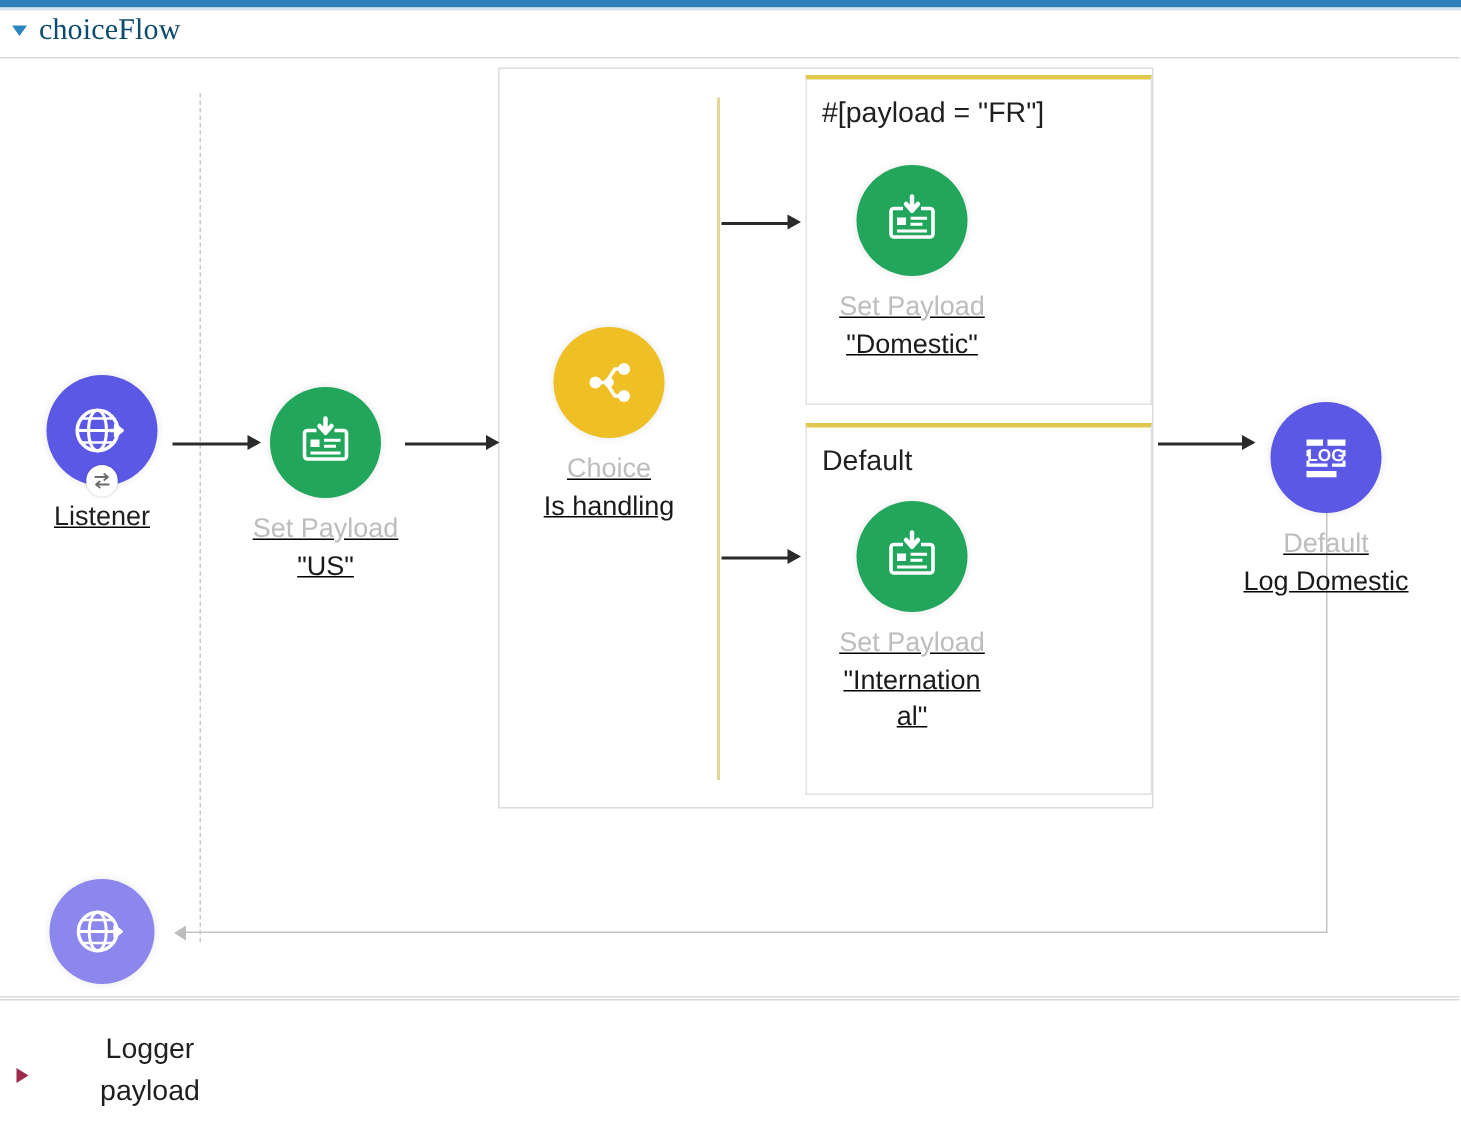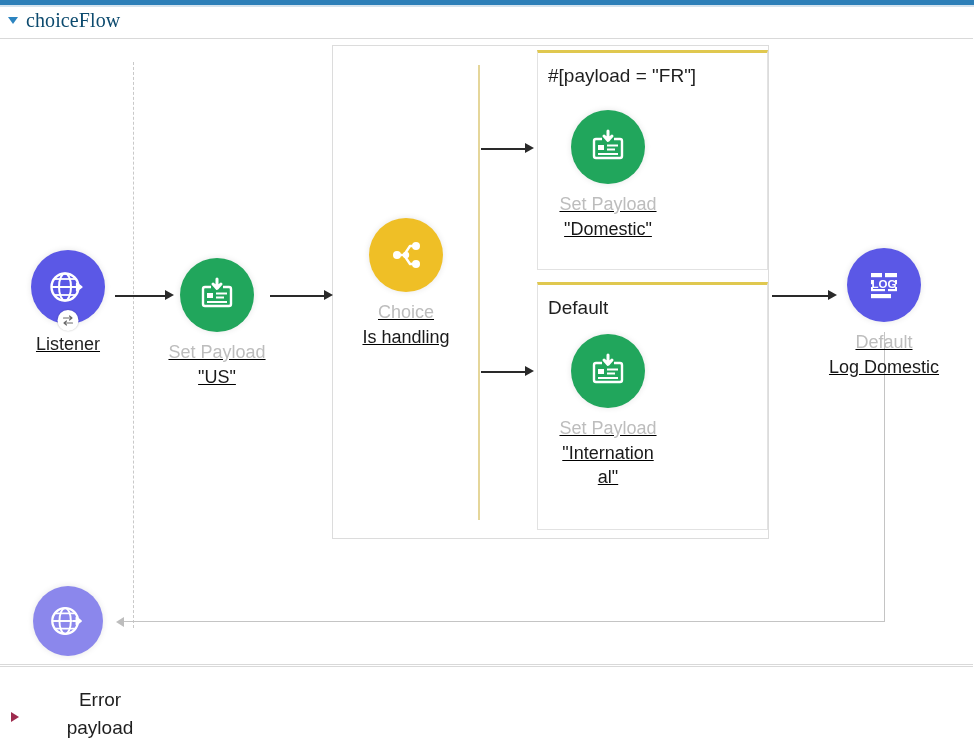--- a/index.html
+++ b/index.html
@@ -345,7 +345,7 @@
     <div class="node-name" style="margin-top:0">al"</div>
   </div>
 
-  <div class="node" style="left:819px; top:248px;">
+  <div class="node" style="left:819px; top:268px;">
     <div class="bubble b-indigo">
       <svg width="44" height="44" viewBox="0 0 44 44">
         <rect x="9" y="10" width="11" height="4.2" fill="#ffffff"></rect>

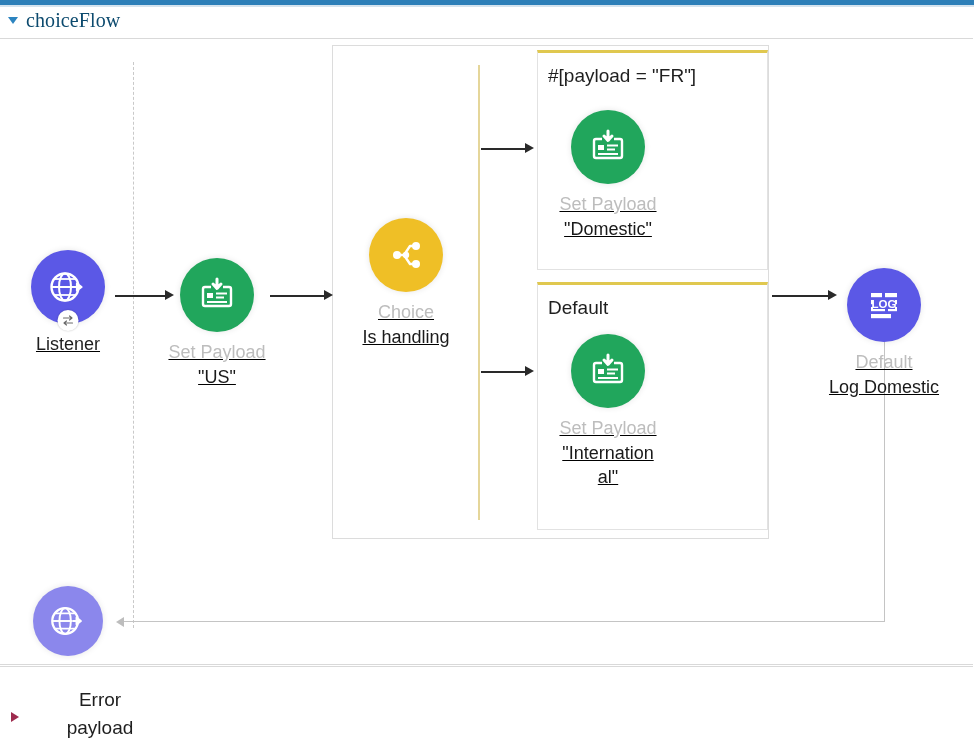--- a/index.html
+++ b/index.html
@@ -379,7 +379,7 @@
   <div class="err-strip"></div>
   <div class="err-caret"></div>
   <div class="err-label">
-    <div>Error</div>
+    <div>Logger</div>
     <div>payload</div>
   </div>
 

